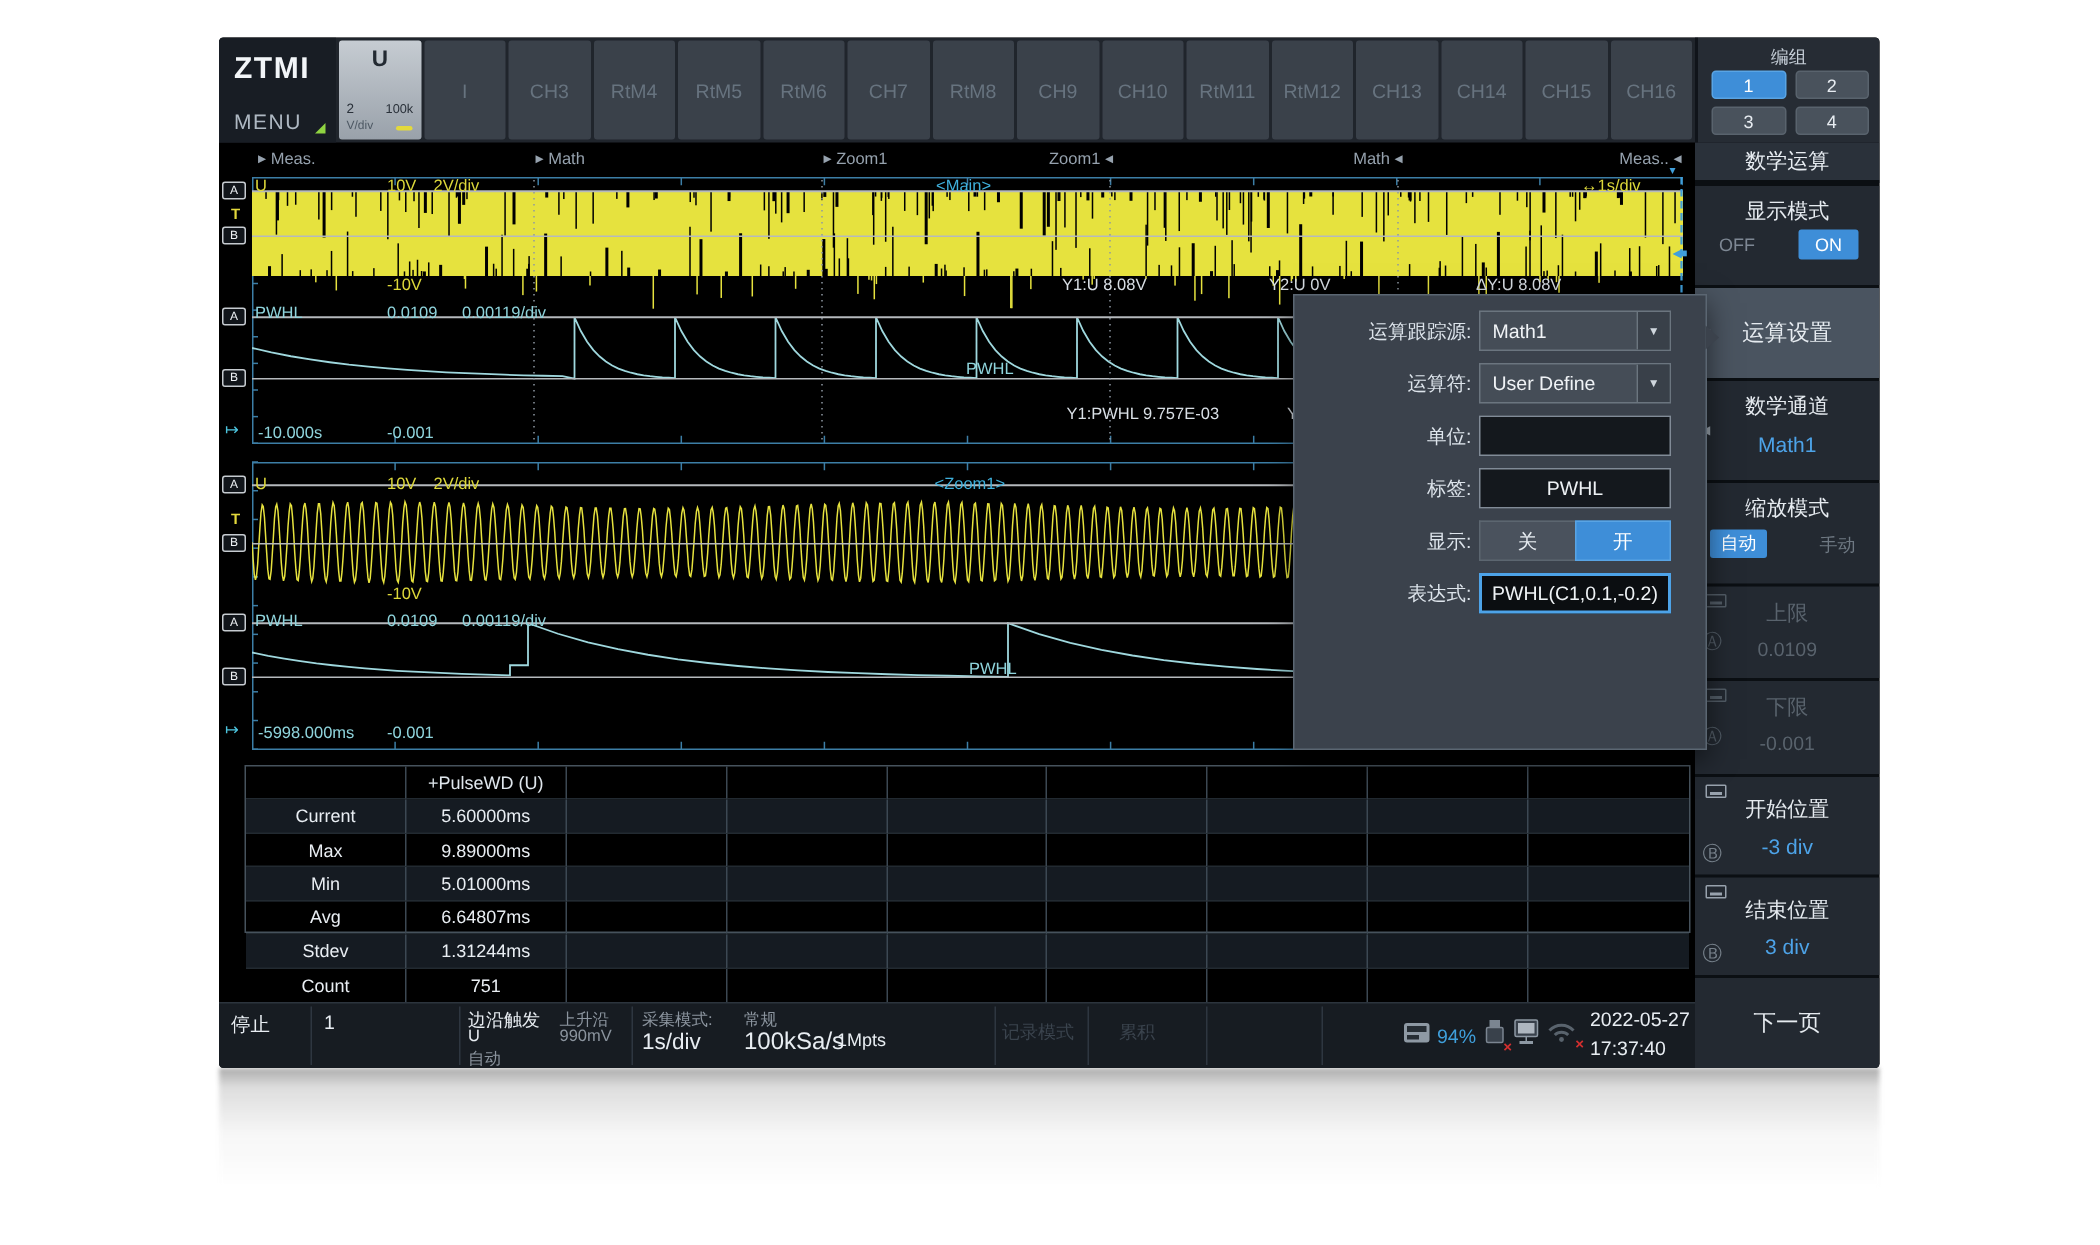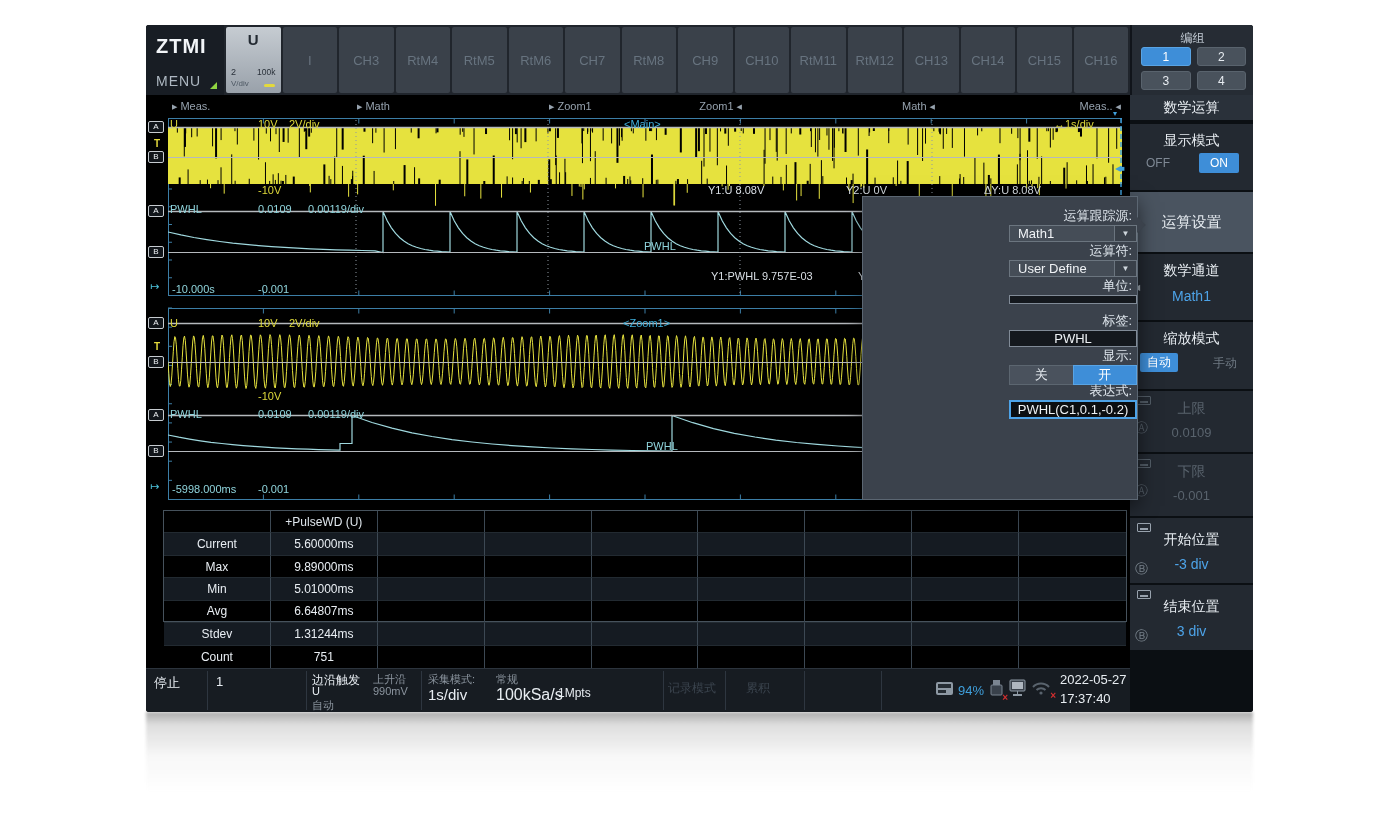--- a/index.html
+++ b/index.html
@@ -56,7 +56,7 @@
             border:1px solid #5b6672; box-shadow:0 6px 18px rgba(0,0,0,.55); z-index:30; padding-top:10px; }
   #dialog-pointer { position:absolute; right:-9px; top:20px; width:0; height:0;
             border-top:8px solid transparent; border-bottom:8px solid transparent; border-left:9px solid #3b424c; }
-  .dlg-row { display:flex; align-items:flex-end; height:27px; margin-bottom:8px;flex-direction:column; }
+  .dlg-row { display:flex; align-items:center; height:27px; margin-bottom:8px; }
   .dlg-label { width:118px; text-align:right; font-size:13px; color:#dde4eb; margin-right:5px; }
   .dlg-select { width:128px; height:27px; background:#454d57; border:1px solid #6b757f; display:flex; align-items:center; position:relative; }
   .dlg-select .sel-text { flex:1; padding-left:8px; font-size:13px; color:#f0f3f6; }

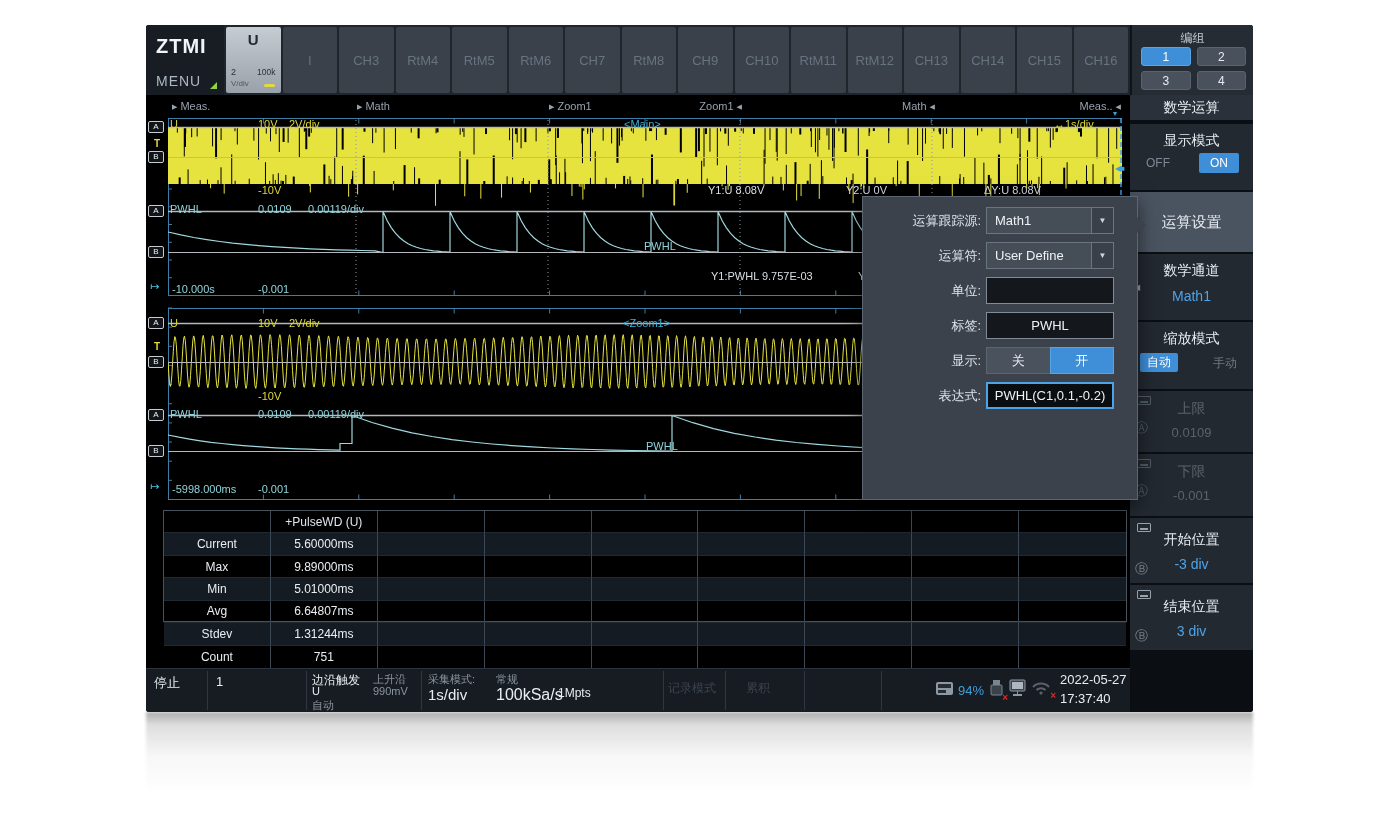--- a/index.html
+++ b/index.html
@@ -833,6 +833,9 @@
       <div class="sb-v" style="top:38px;font-size:14px">3 div</div>
     </div>
 
+    <div class="sb-item" style="top:557px;height:60px">
+      <div class="sb-t mid">下一页</div>
+    </div>
   </div>
 
 <div class="zone-label" style="left: 26px;"><span class="zl-arrow">▶</span> Meas.</div>

